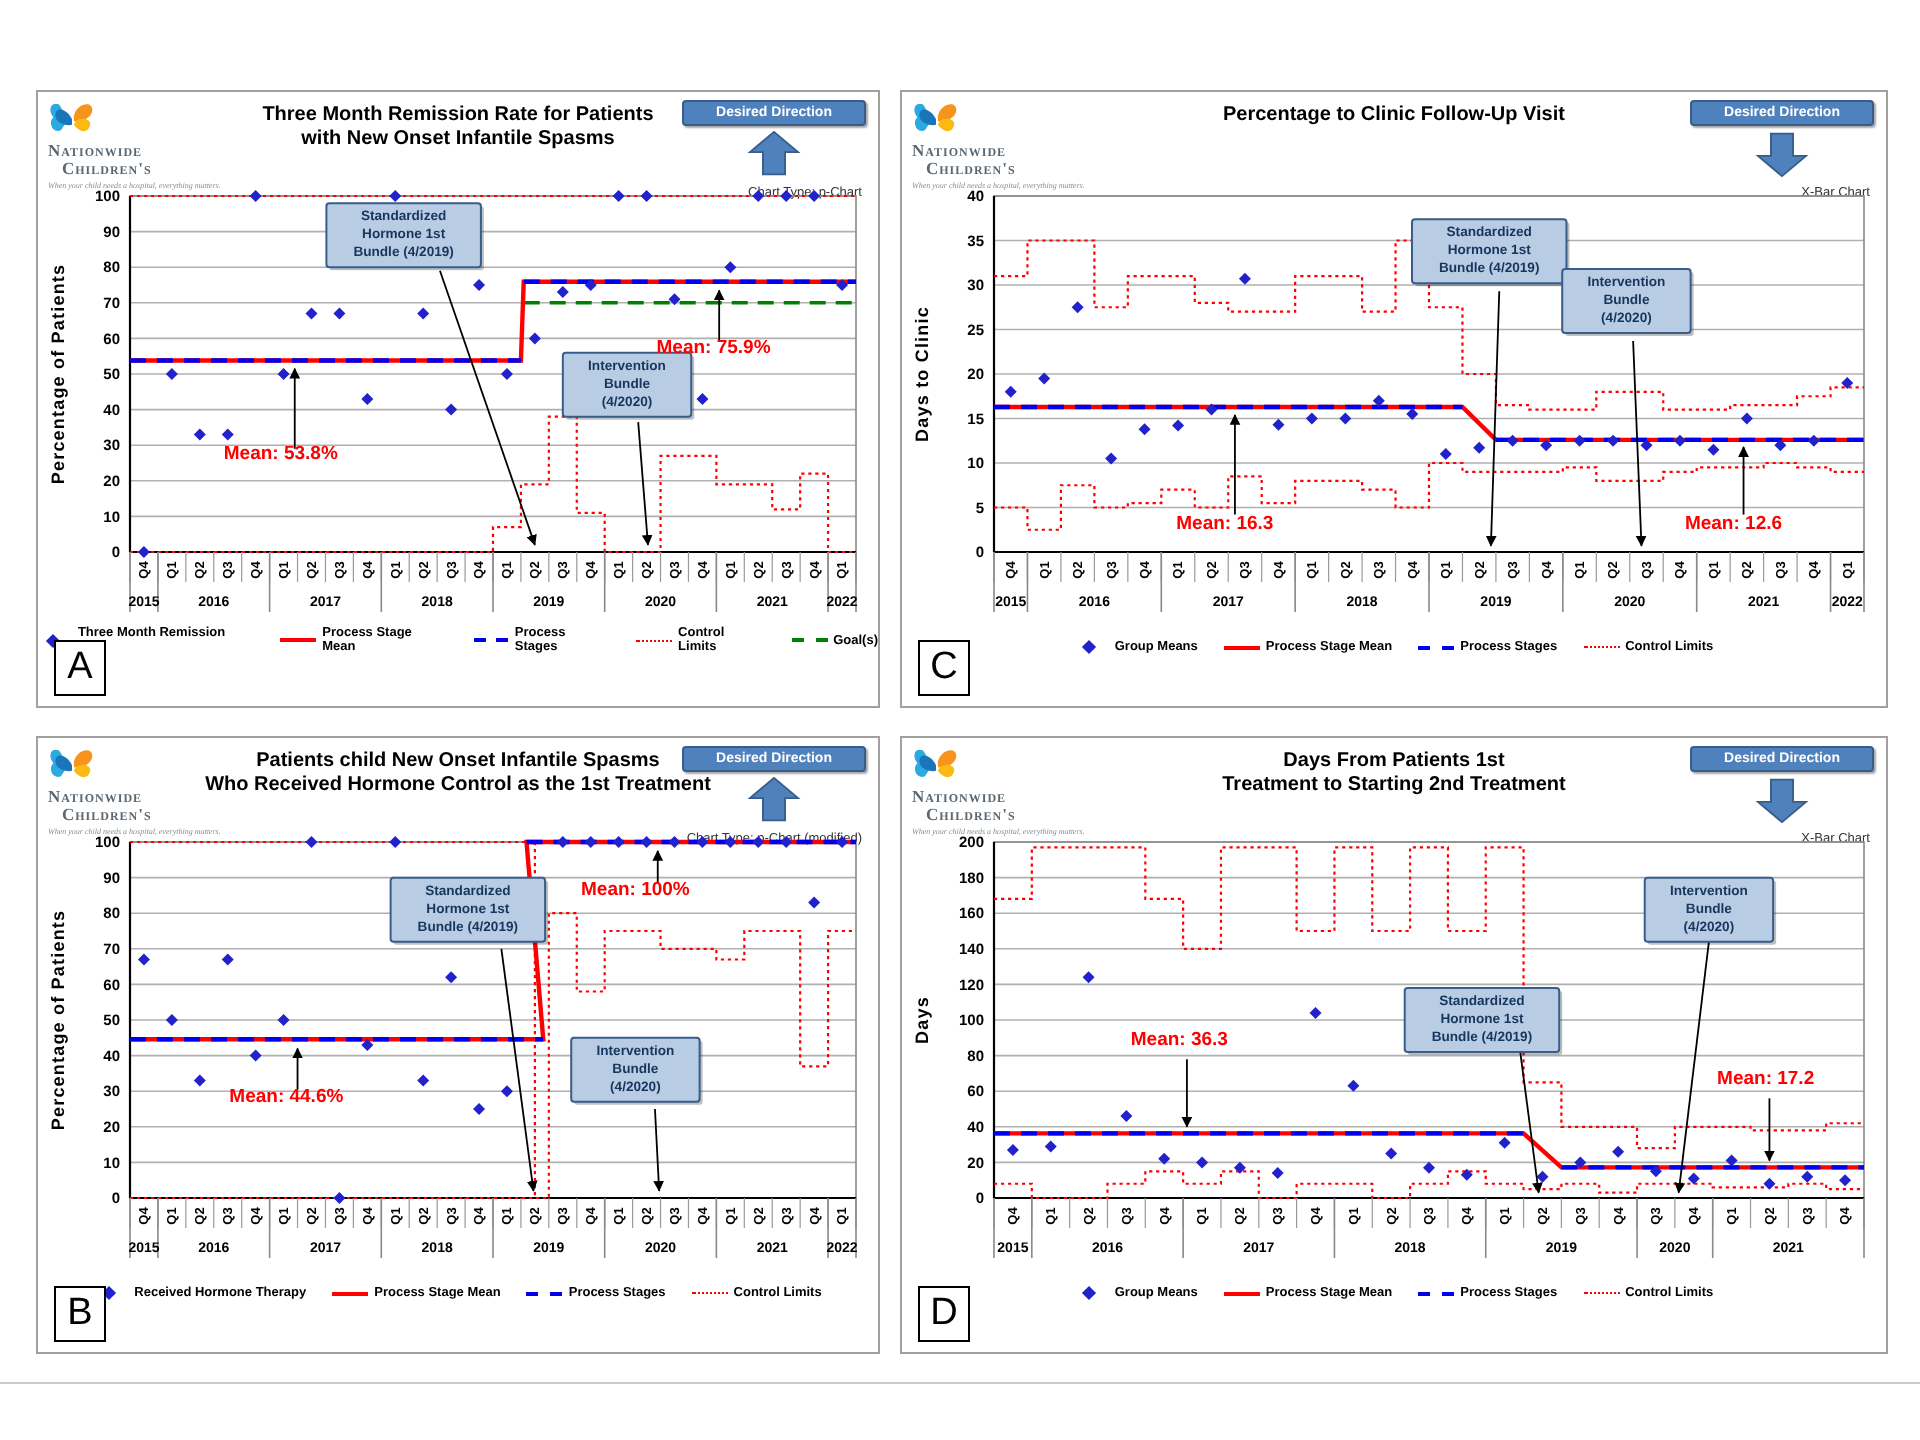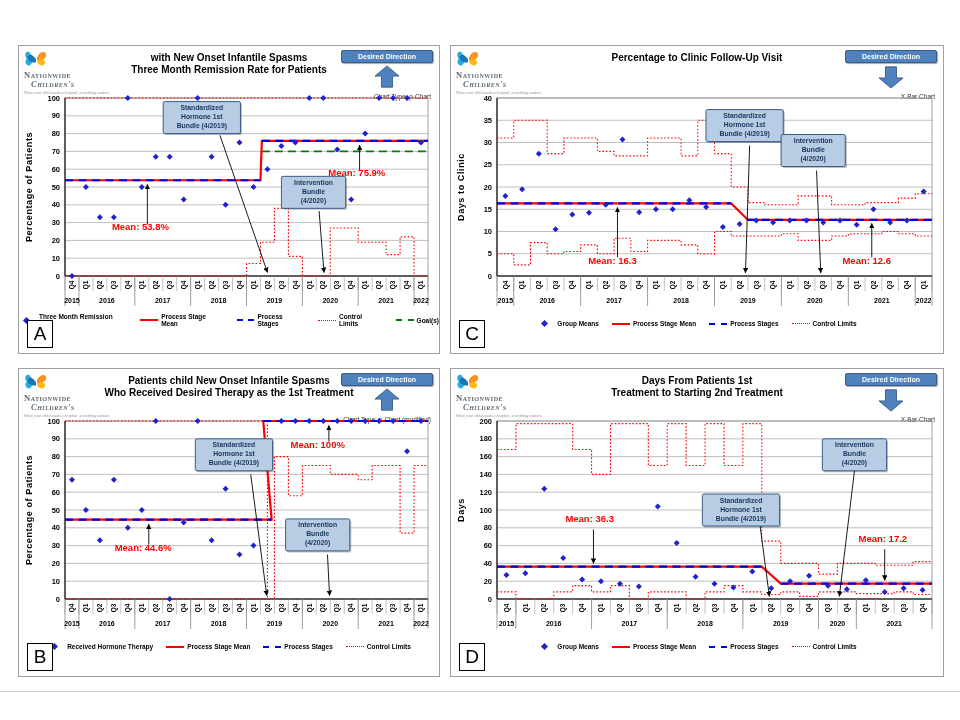--- a/index.html
+++ b/index.html
@@ -48,8 +48,8 @@
     </div>
   </div>
   <div class="title">
+    <div>Three Month Remission Rate for Patients</div>
     <div>with New Onset Infantile Spasms</div>
-    <div>Three Month Remission Rate for Patients</div>
   </div>
   <div class="dd">
     <div class="dd-badge">Desired Direction</div>

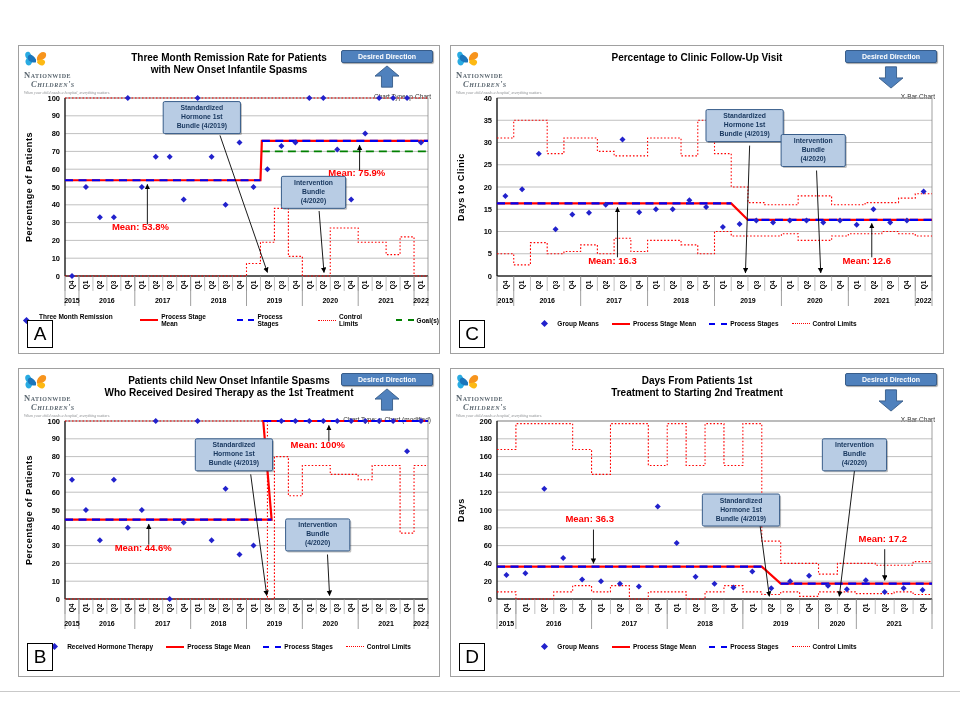--- a/index.html
+++ b/index.html
@@ -8,7 +8,7 @@
   .logo{position:absolute;left:5px;top:4px;display:flex;align-items:flex-start;width:130px;flex-direction:column;}
   .logo svg{flex:0 0 auto;margin-right:3px;}
   .logo-l1{font-family:"Liberation Serif",serif;font-variant:small-caps;font-size:8.5px;color:#5b6770;font-weight:bold;letter-spacing:.5px;line-height:9px;}
-  .logo-l2{font-family:"Liberation Serif",serif;font-variant:small-caps;font-size:8.5px;color:#5b6770;font-weight:bold;letter-spacing:.5px;line-height:9px;padding-left:7px;font-style:italic;}
+  .logo-l2{font-family:"Liberation Serif",serif;font-variant:small-caps;font-size:8.5px;color:#5b6770;font-weight:bold;letter-spacing:.5px;line-height:9px;padding-left:7px;}
   .logo-tag{font-family:"Liberation Serif",serif;font-style:italic;font-size:4px;color:#8a8d90;margin-top:1px;white-space:nowrap;}
   .title{position:absolute;left:18%;top:6px;width:64%;text-align:center;font-size:10px;font-weight:bold;color:#000;line-height:12px;}
   .dd{position:absolute;right:6px;top:4px;width:92px;text-align:center;}

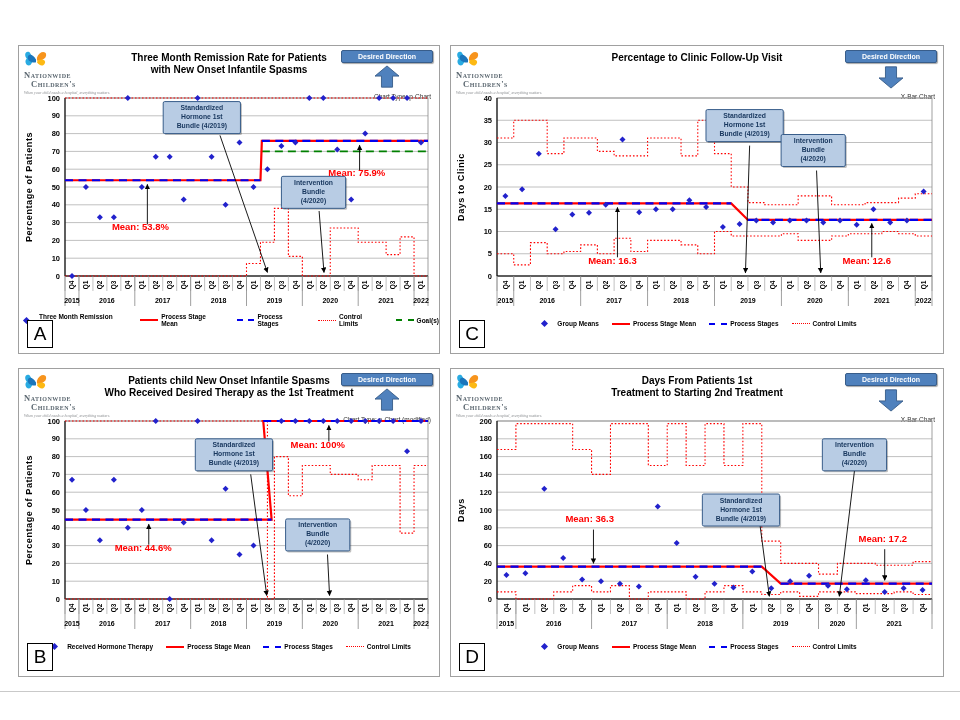--- a/index.html
+++ b/index.html
@@ -441,7 +441,7 @@
   </div>
   <div class="title">
     <div>Patients child New Onset Infantile Spasms</div>
-    <div>Who Received Desired Therapy as the 1st Treatment</div>
+    <div>Who Received Hormone Control as the 1st Treatment</div>
   </div>
   <div class="dd">
     <div class="dd-badge">Desired Direction</div>

